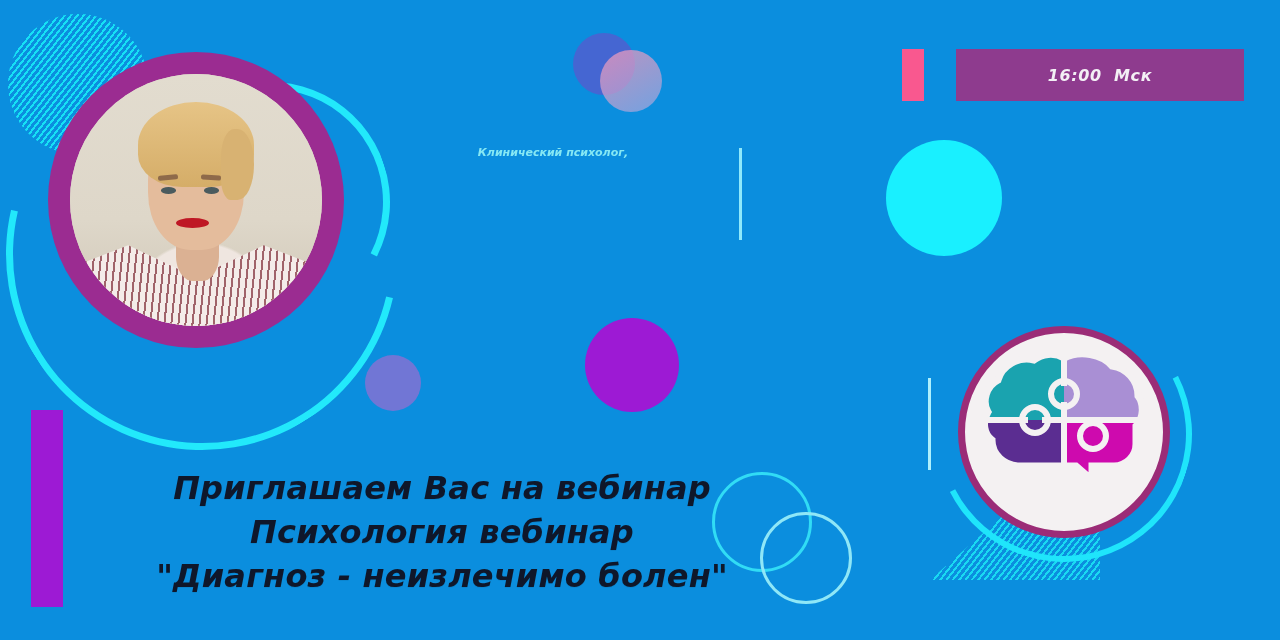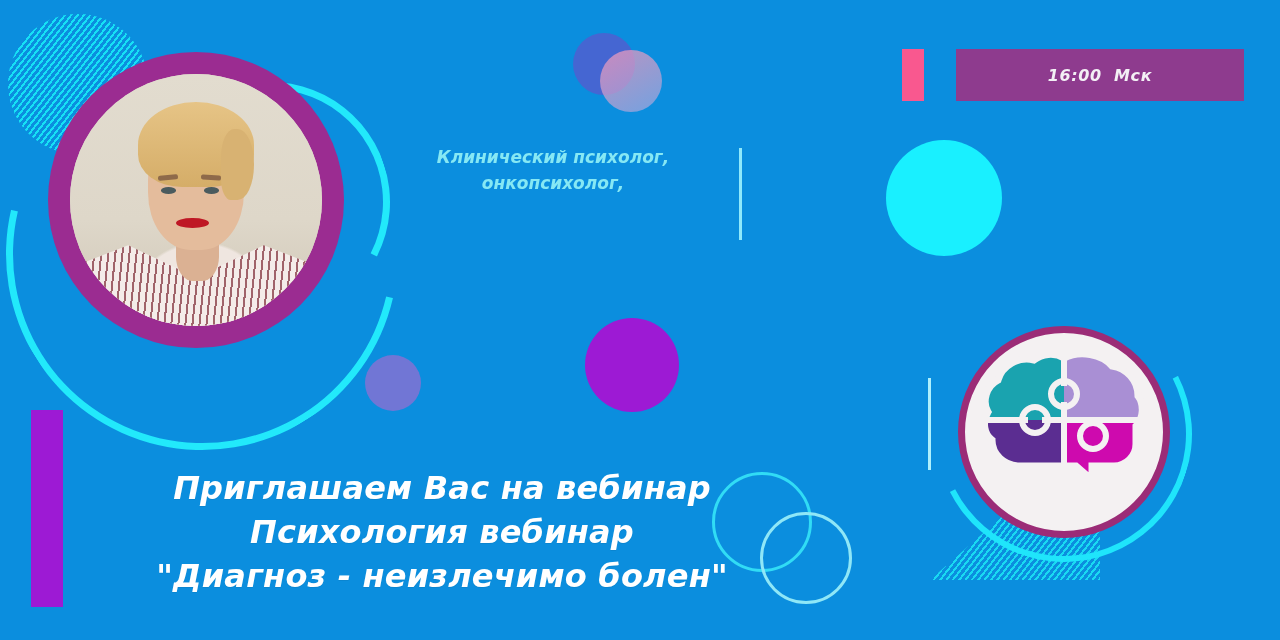--- a/index.html
+++ b/index.html
@@ -256,7 +256,7 @@
   #speaker-roles {
     margin-top: 24px;
     color: #86e8f4;
-    font-size: 17px;
+    font-size: 11px;
     font-weight: 700;
     font-style: italic;
     line-height: 1.55;

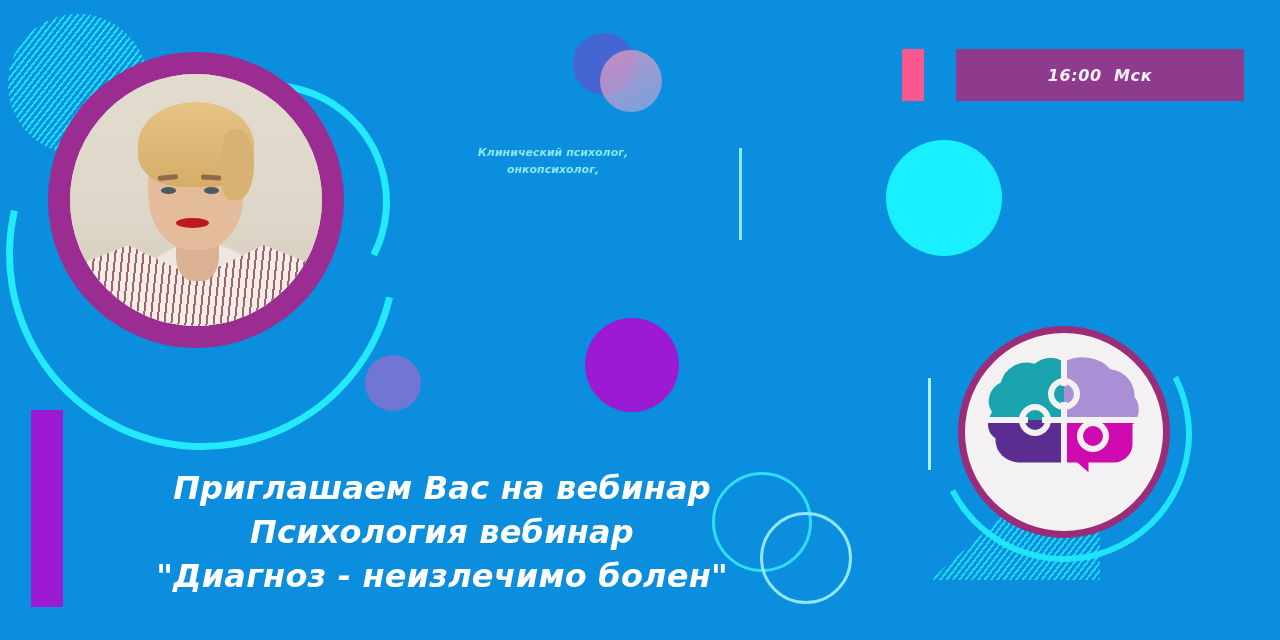--- a/index.html
+++ b/index.html
@@ -349,7 +349,6 @@
   <div id="speaker-block">
     <div id="speaker-roles">
       <div>Клинический психолог,</div>
-      <div>онкопсихолог,</div>
     </div>
   </div>
 

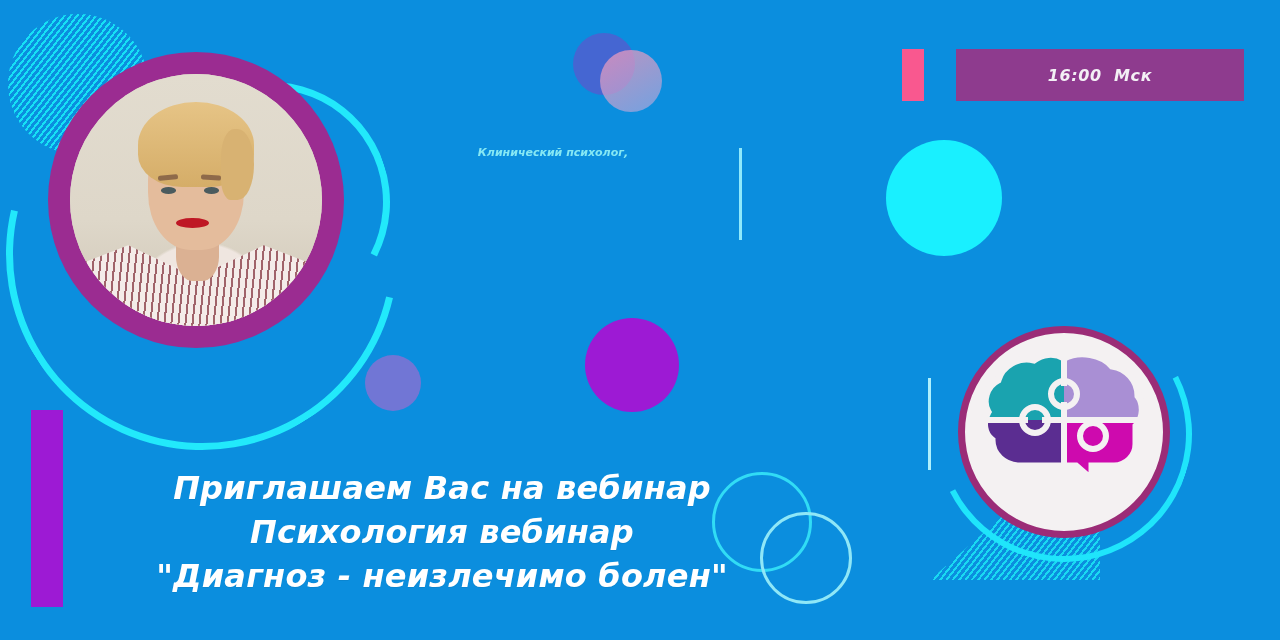--- a/index.html
+++ b/index.html
@@ -268,7 +268,7 @@
     left: 112px; top: 467px;
     width: 660px;
     text-align: center;
-    color: #ffffff;
+    color: #0f172a;
     font-size: 32px;
     font-weight: 700;
     font-style: italic;

